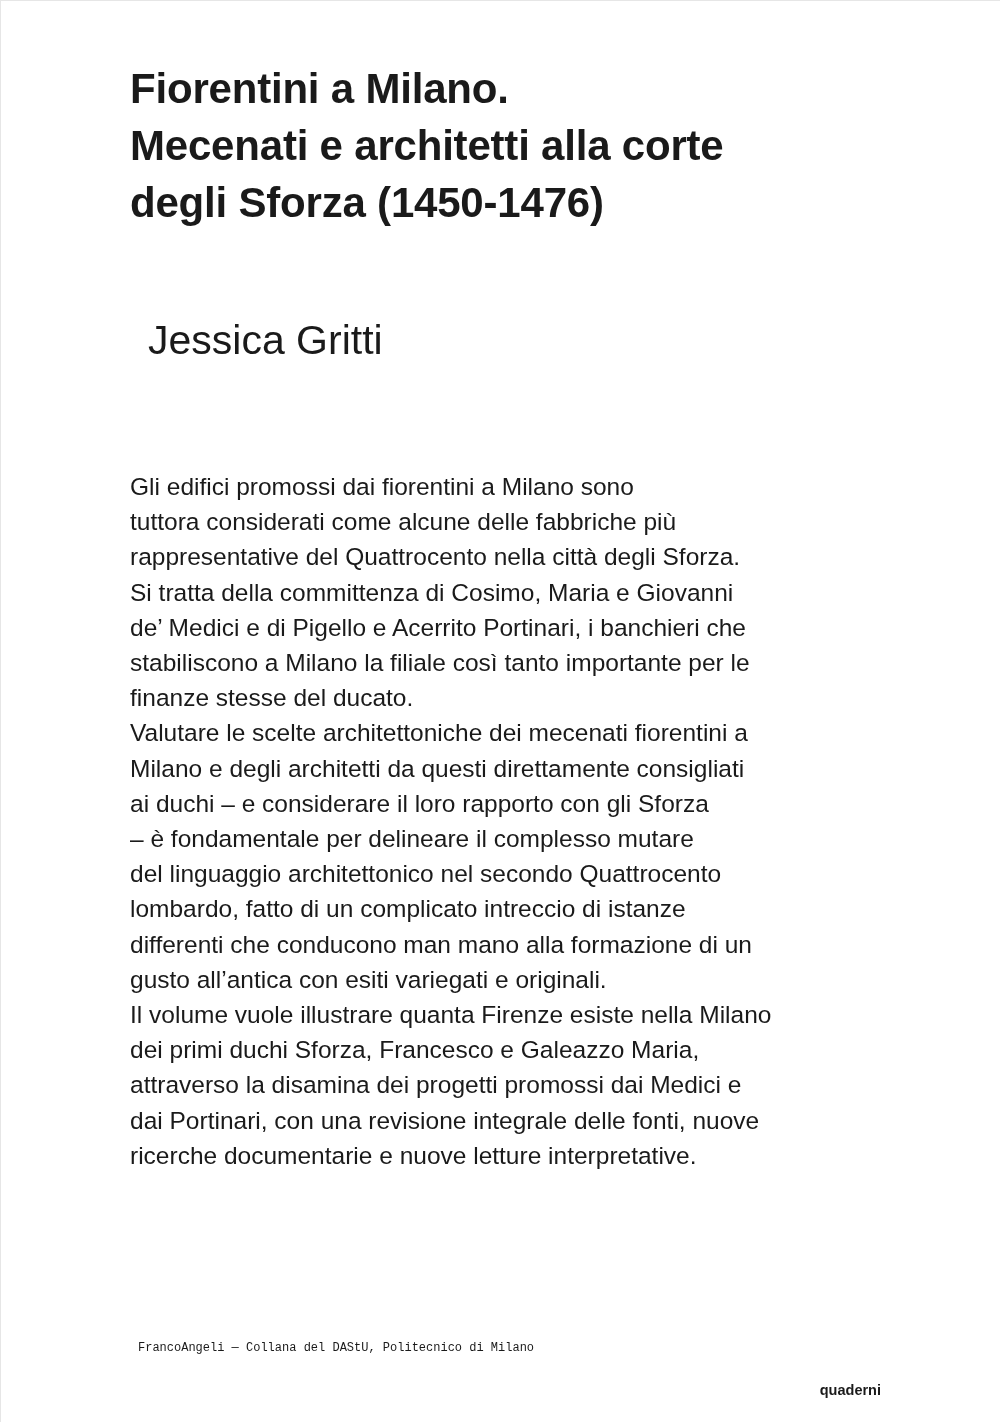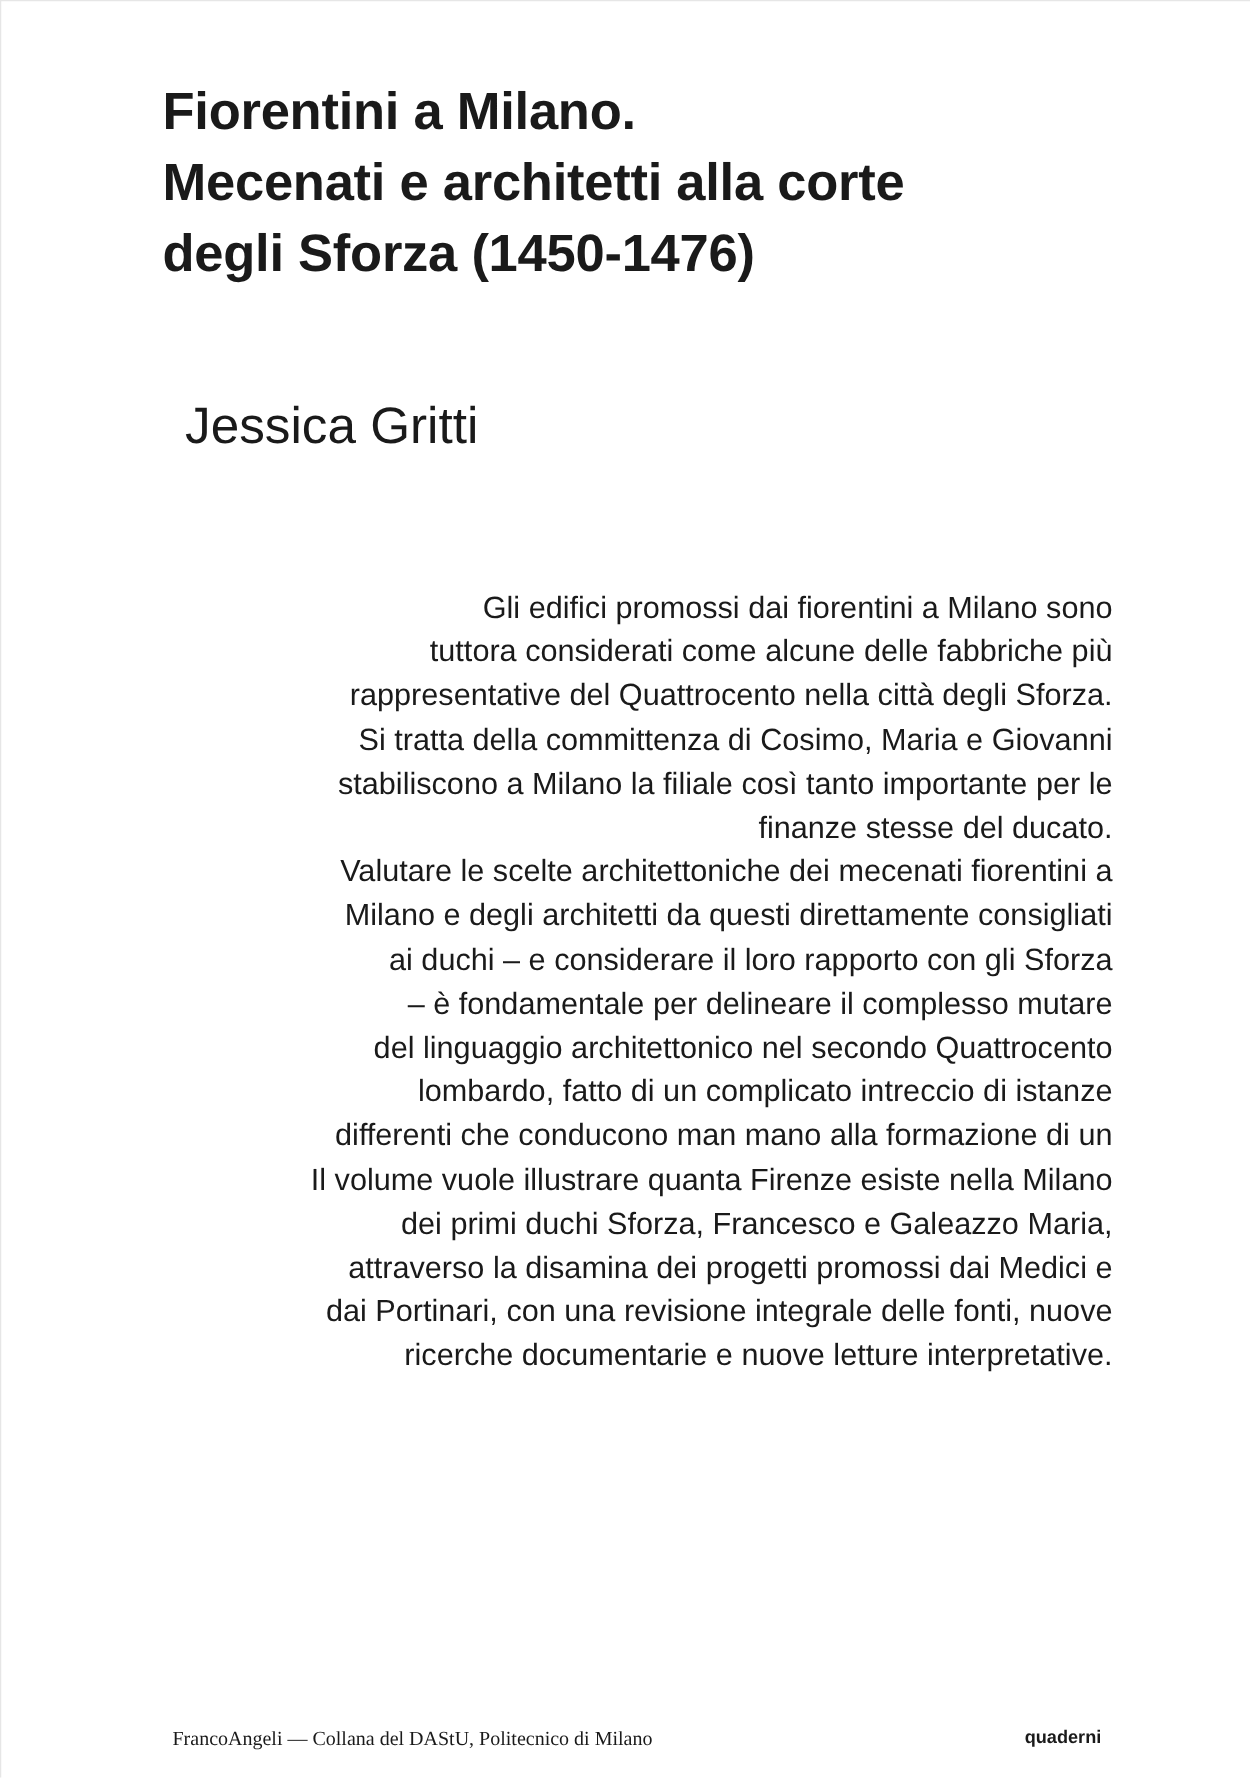--- a/index.html
+++ b/index.html
@@ -70,7 +70,6 @@
     .body-line {
       display: block;
       white-space: nowrap;
-      text-align: right;
     }
     .footer-left {
       position: absolute;

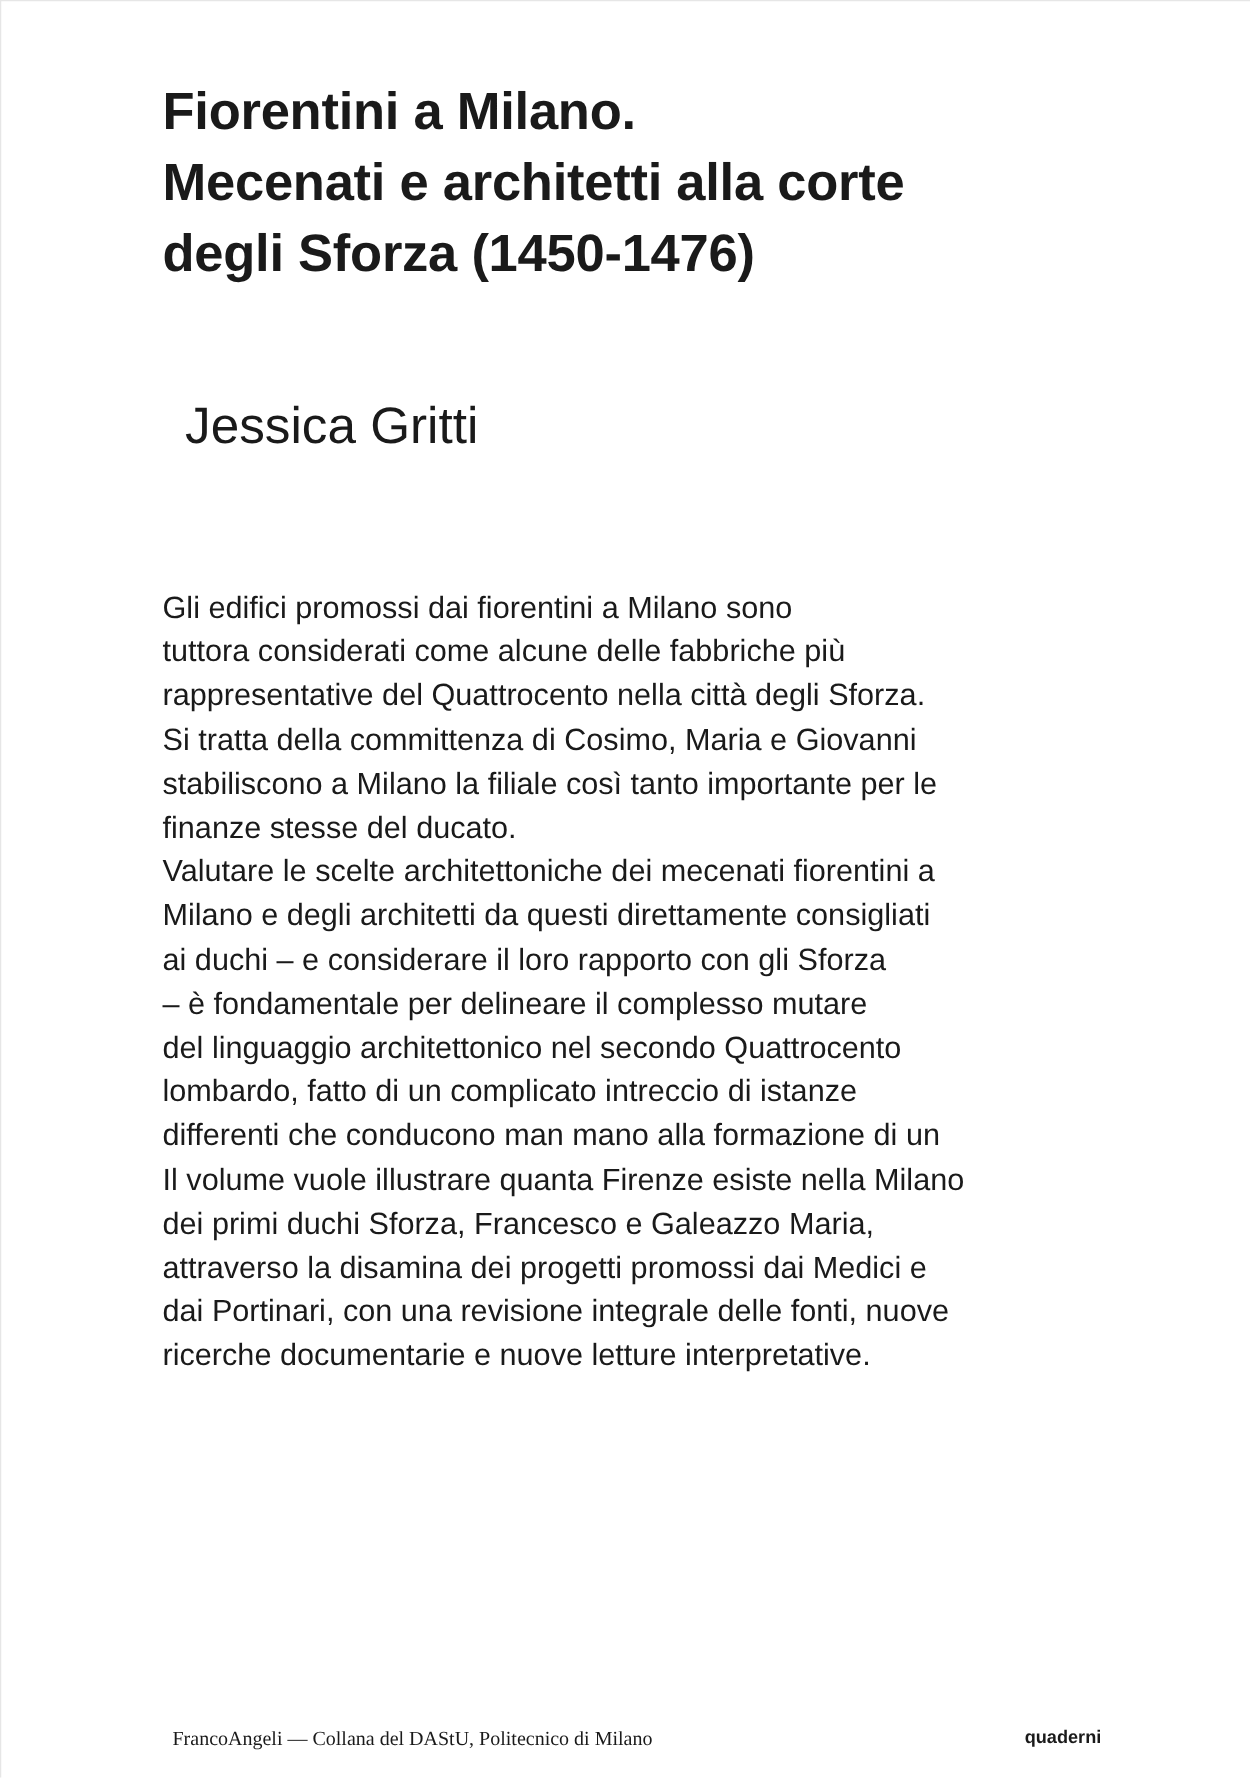--- a/index.html
+++ b/index.html
@@ -114,6 +114,7 @@
   <span class="body-line">tuttora considerati come alcune delle fabbriche più</span>
   <span class="body-line">rappresentative del Quattrocento nella città degli Sforza.</span>
   <span class="body-line">Si tratta della committenza di Cosimo, Maria e Giovanni</span>
+  <span class="body-line">de’ Medici e di Pigello e Acerrito Portinari, i banchieri che</span>
   <span class="body-line">stabiliscono a Milano la filiale così tanto importante per le</span>
   <span class="body-line">finanze stesse del ducato.</span>
   <span class="body-line">Valutare le scelte architettoniche dei mecenati fiorentini a</span>

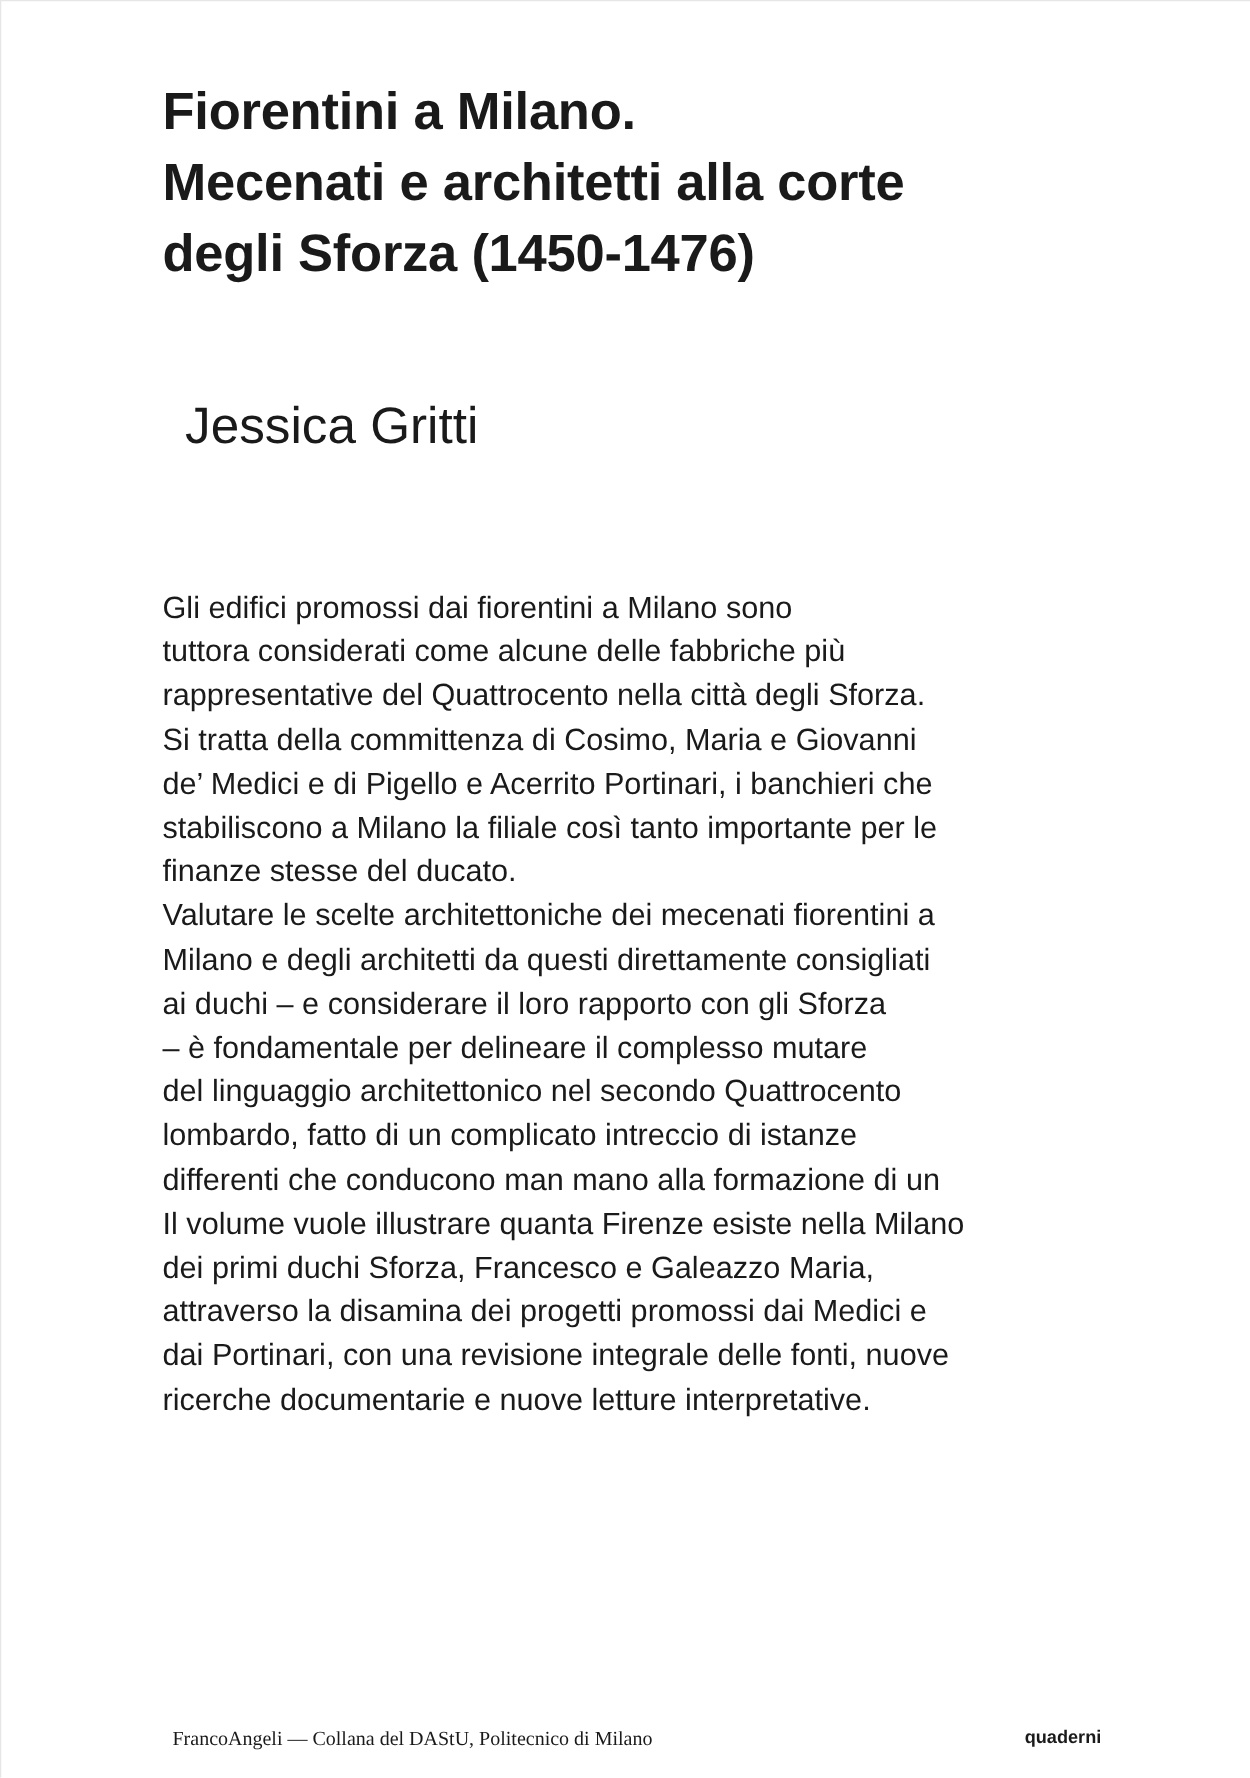--- a/index.html
+++ b/index.html
@@ -124,6 +124,7 @@
   <span class="body-line">del linguaggio architettonico nel secondo Quattrocento</span>
   <span class="body-line">lombardo, fatto di un complicato intreccio di istanze</span>
   <span class="body-line">differenti che conducono man mano alla formazione di un</span>
+  <span class="body-line">gusto all’antica con esiti variegati e originali.</span>
   <span class="body-line">Il volume vuole illustrare quanta Firenze esiste nella Milano</span>
   <span class="body-line">dei primi duchi Sforza, Francesco e Galeazzo Maria,</span>
   <span class="body-line">attraverso la disamina dei progetti promossi dai Medici e</span>

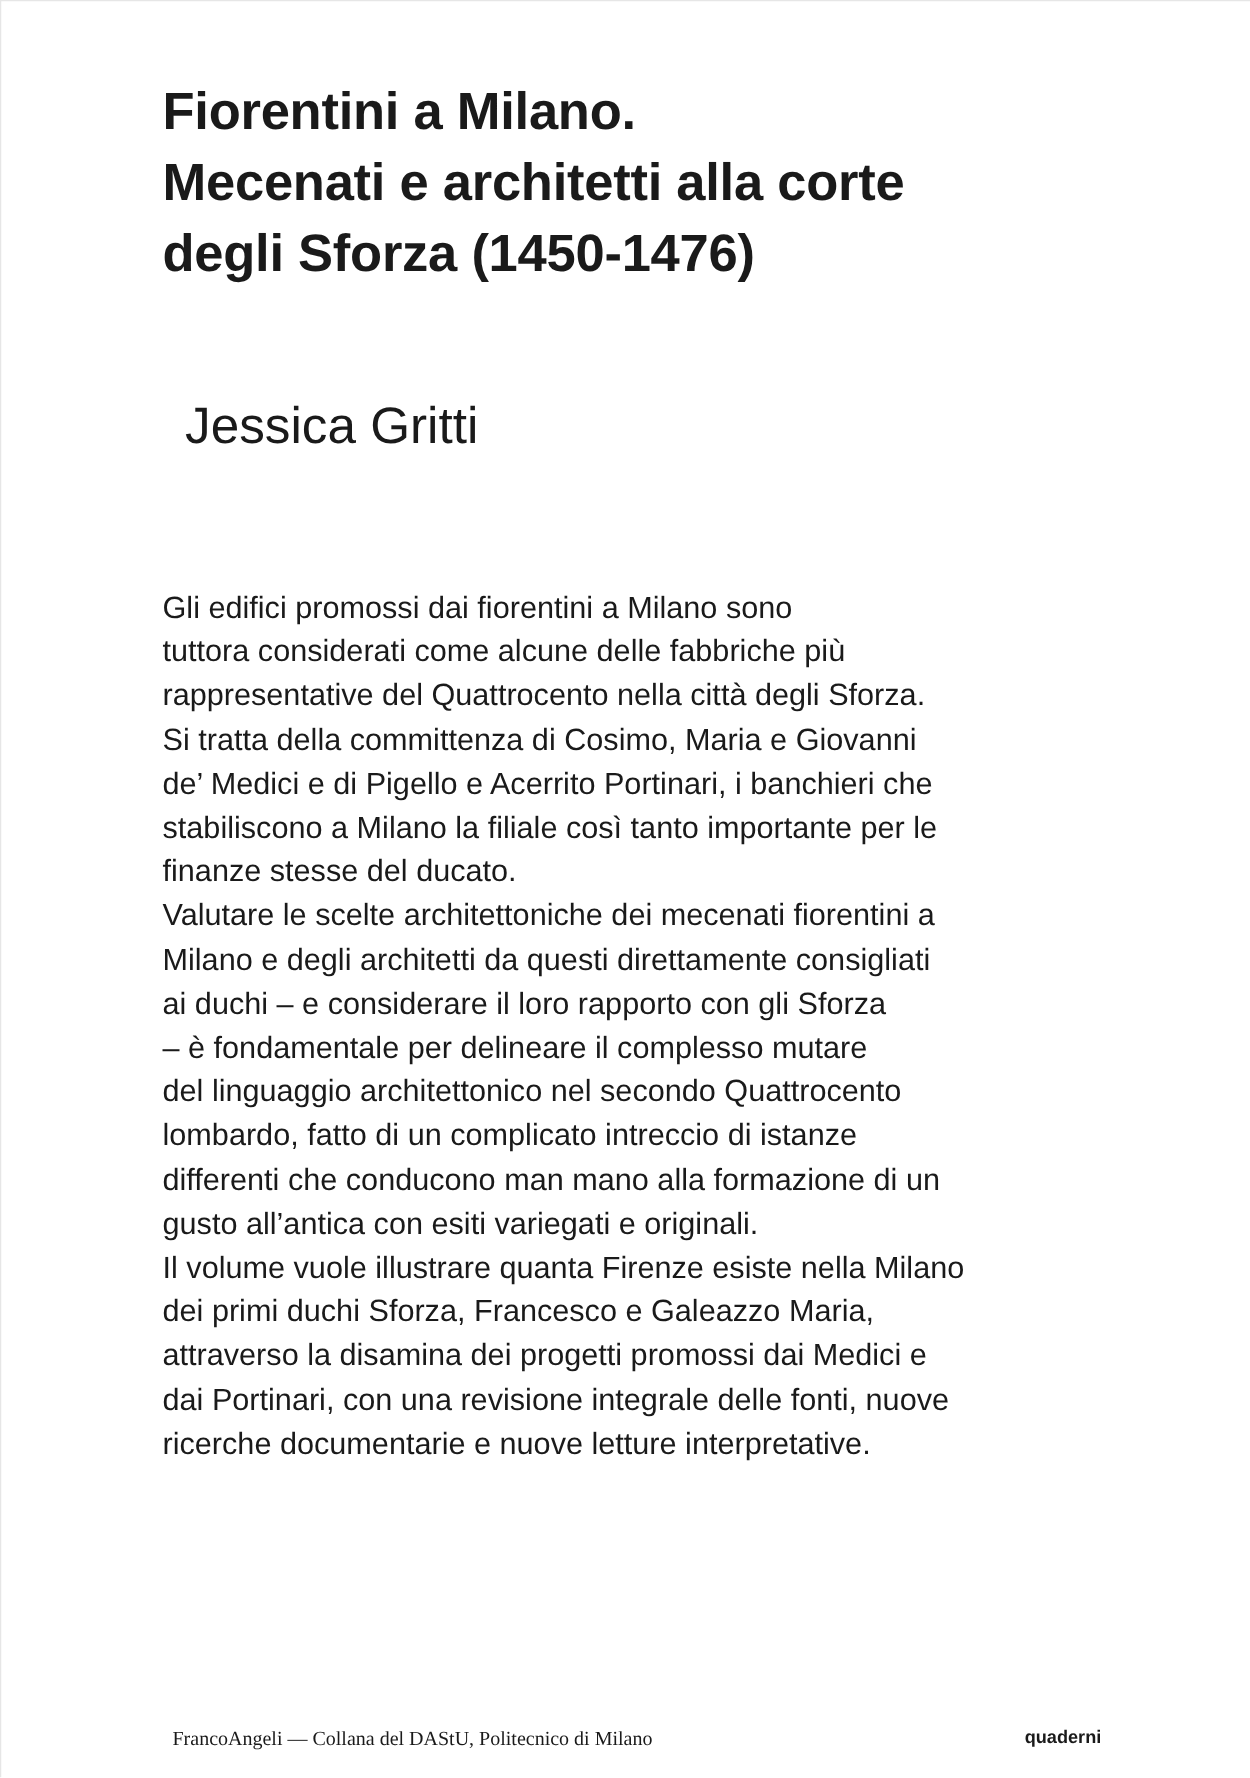--- a/index.html
+++ b/index.html
@@ -75,12 +75,11 @@
       position: absolute;
       left: 138px;
       top: 1339px;
-      font-family: Liberation Serif, serif;
-      font-size: 16px;
+      font-family: Liberation Mono, monospace;
+      font-size: 12px;
       line-height: 18px;
       color: #1a1a1a;
       white-space: nowrap;
-      margin-top: 44px;
     }
     .footer-right {
       position: absolute;

